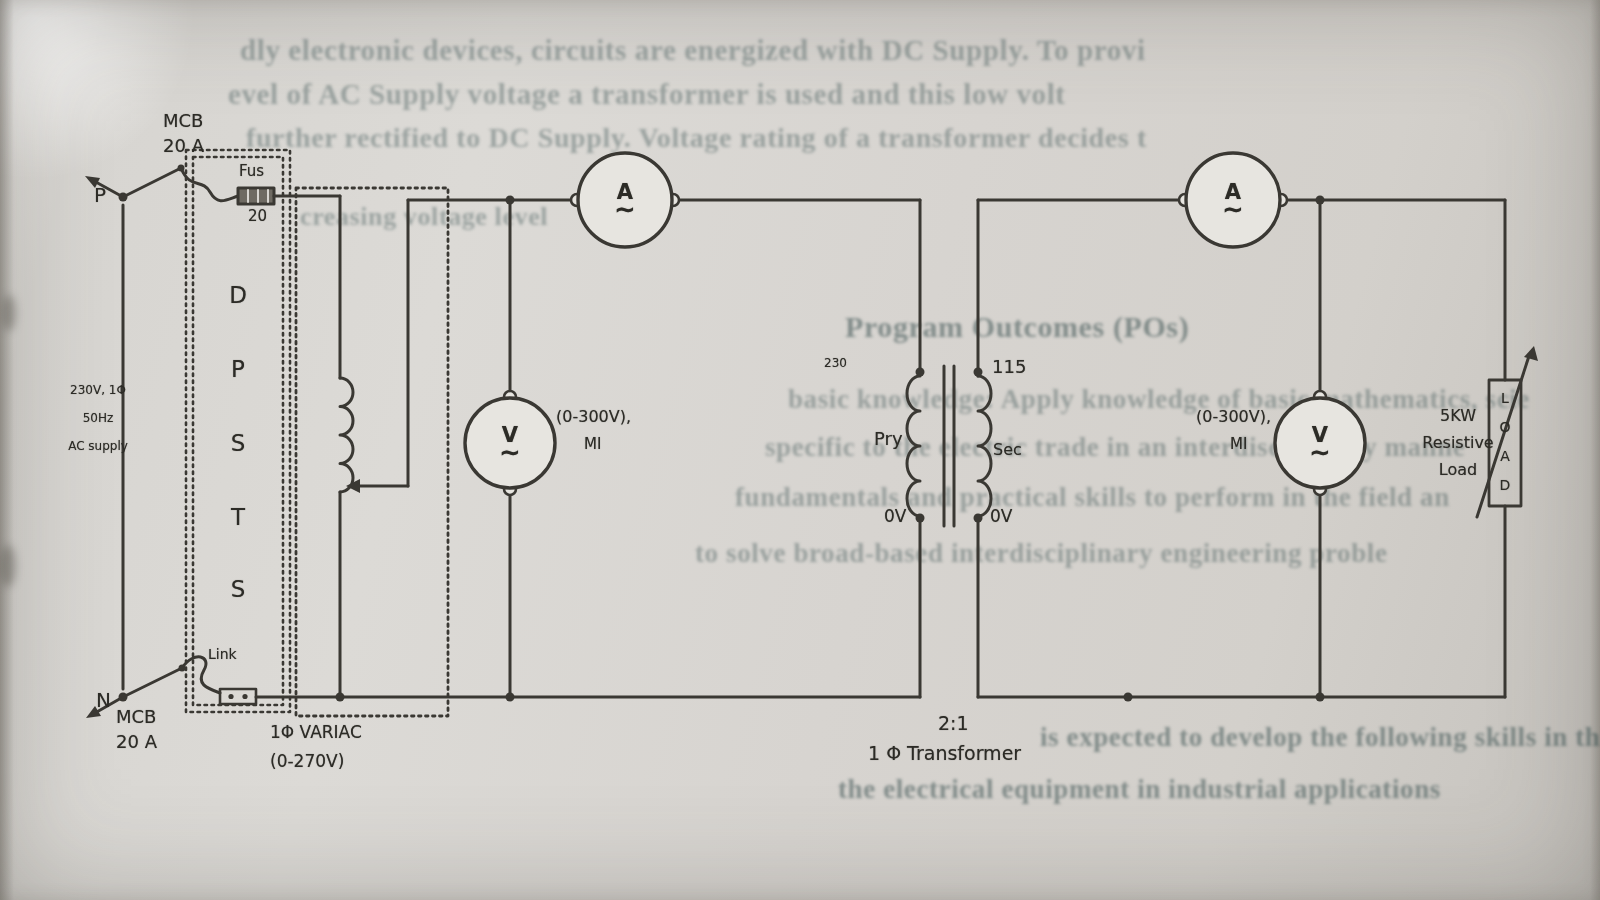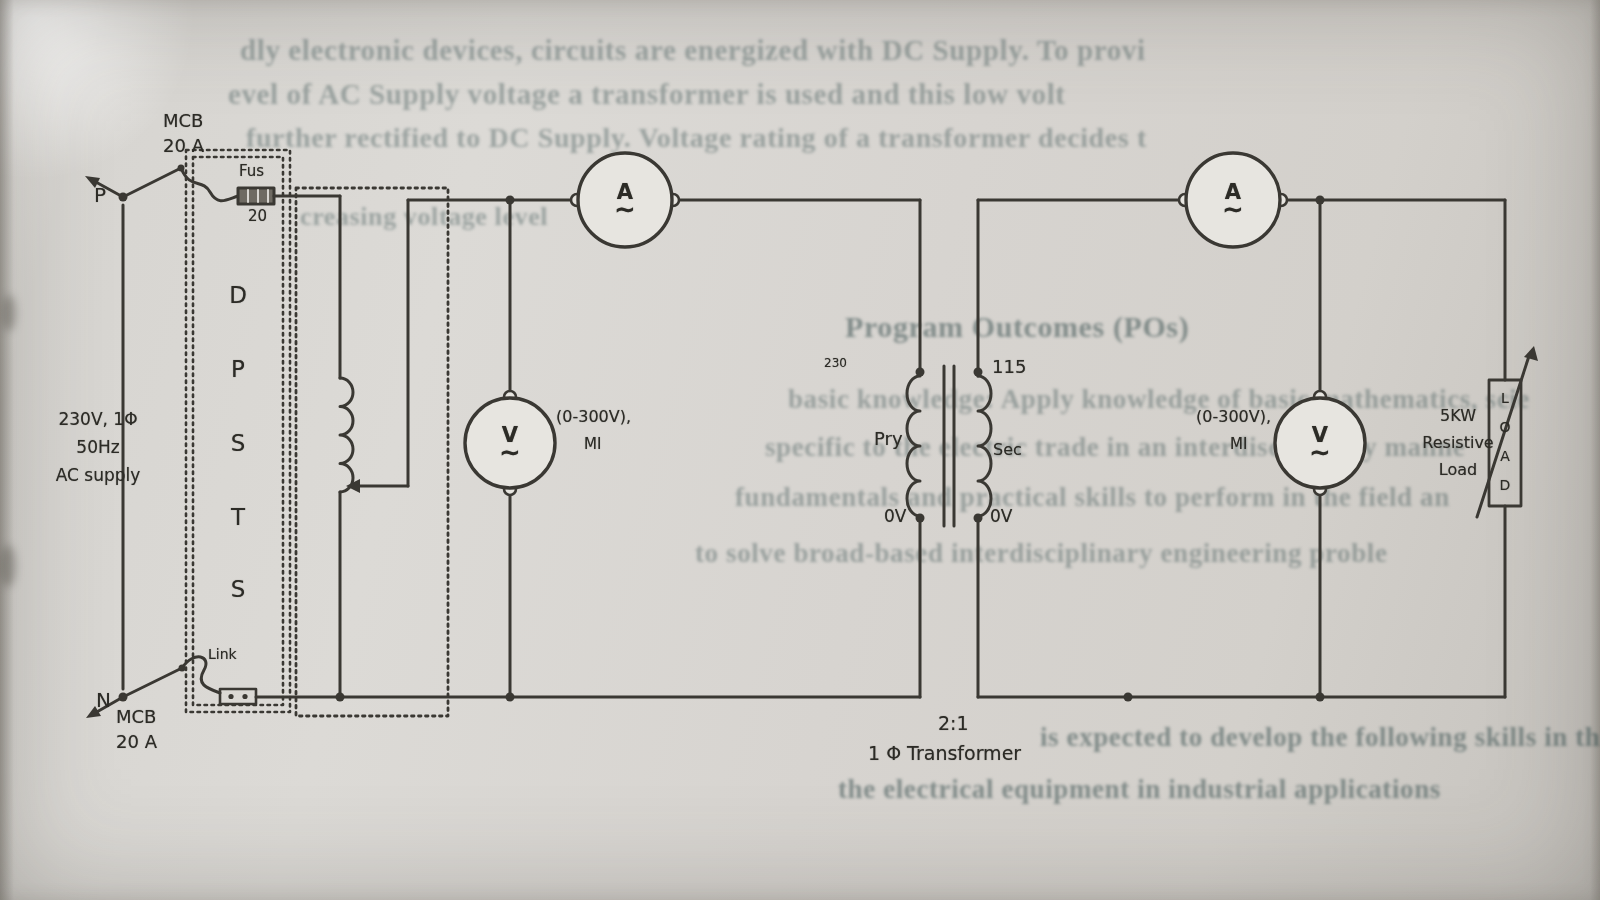--- a/index.html
+++ b/index.html
@@ -221,7 +221,7 @@
 
   <div class="lbl" style="left:208px; top:646px; font-size:14px;">Link</div>
 
-  <div class="lbl center" style="left:36px; top:405px; width:124px; font-size:17px; line-height:28px;">
+  <div class="lbl center" style="left:36px; top:376px; width:124px; font-size:12px; line-height:28px;">
     <div>230V, 1Φ</div>
     <div>50Hz</div>
     <div>AC supply</div>

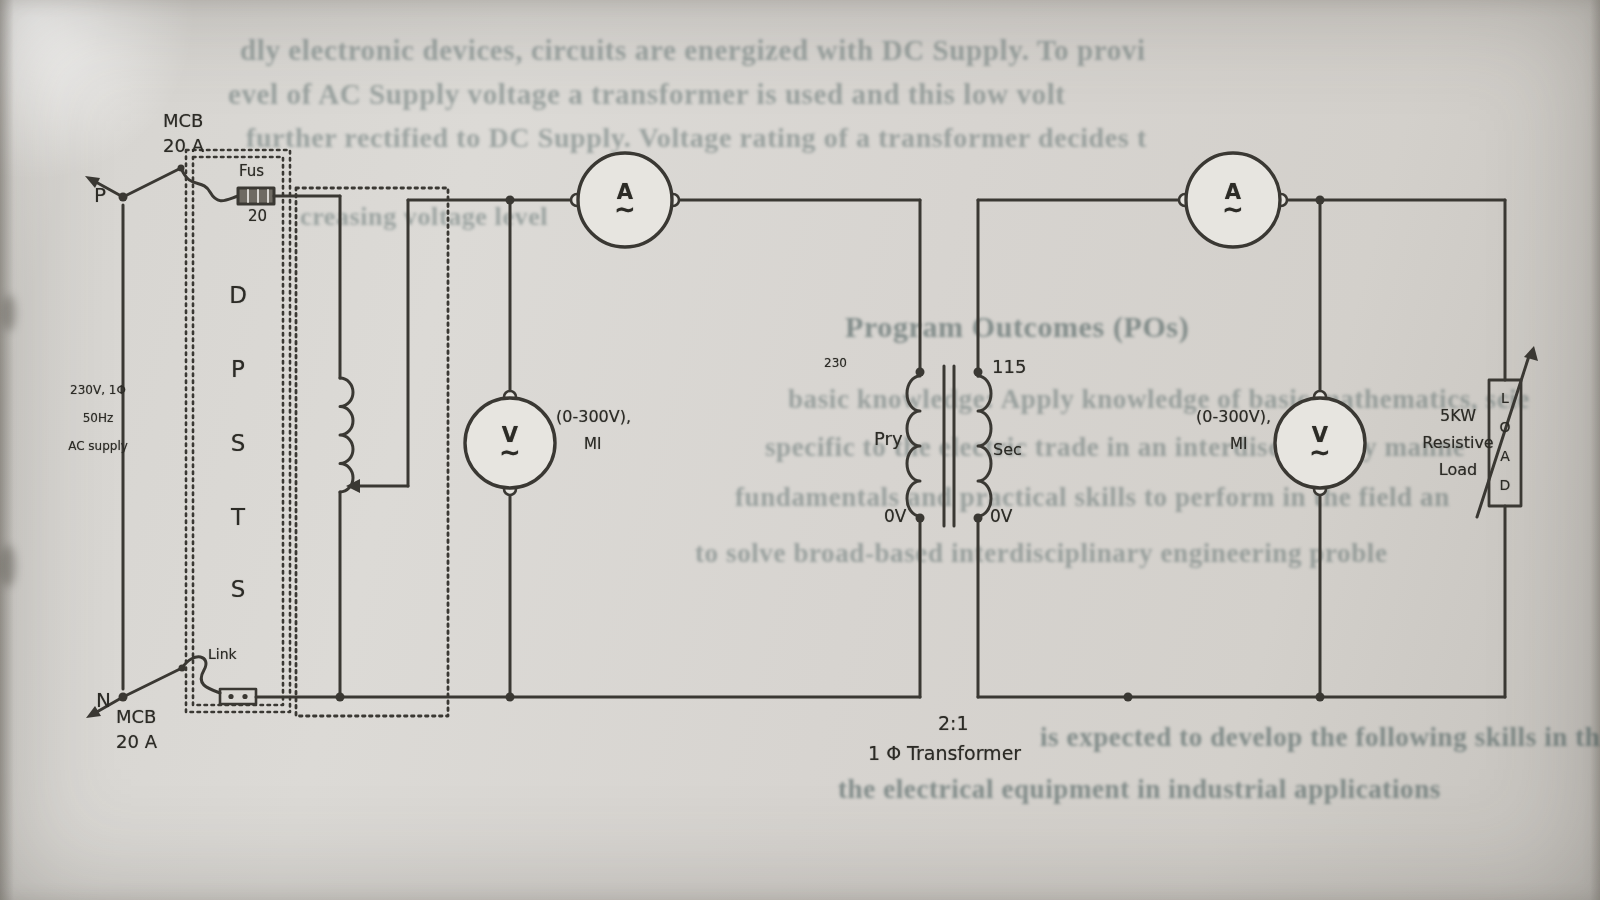--- a/index.html
+++ b/index.html
@@ -227,6 +227,10 @@
     <div>AC supply</div>
   </div>
 
+  <div class="lbl" style="left:270px; top:718px; font-size:17px; line-height:29px;">
+    <div>1Φ VARIAC</div>
+    <div>(0-270V)</div>
+  </div>
 
   <div class="meter-face" style="left:625px; top:199px;">
     <div class="m-sym">A</div>

